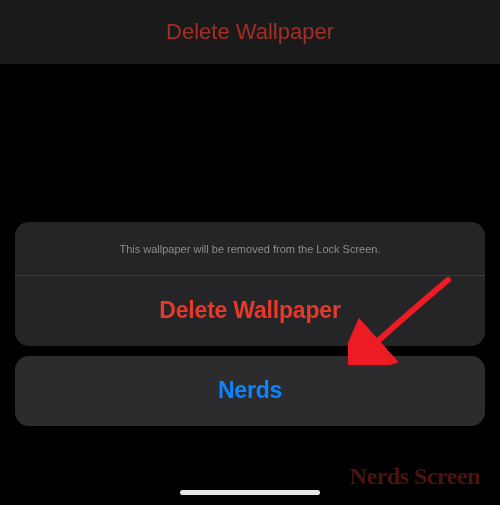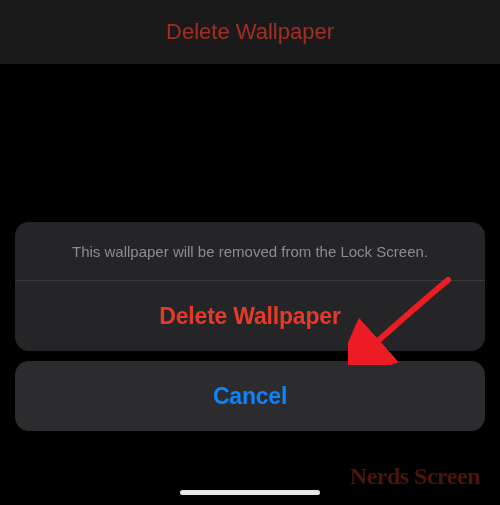--- a/index.html
+++ b/index.html
@@ -41,7 +41,7 @@
       padding: 20px 24px 18px 24px;
       text-align: center;
       color: #8c8c91;
-      font-size: 15px;
+      font-size: 11px;
       line-height: 1.35;
       font-weight: 400;
     }

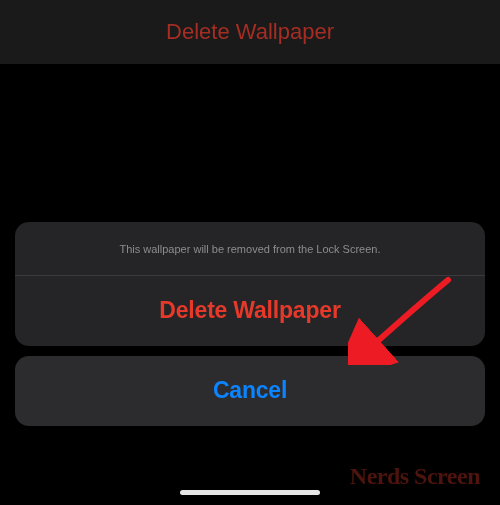--- a/index.html
+++ b/index.html
@@ -122,7 +122,7 @@
 </div>
 
 <div class="cancel-block">
-  <div class="cancel-label">Cancel</div>
+  <div class="cancel-label">Nerds</div>
 </div>
 
 <div class="watermark">Nerds Screen</div>

